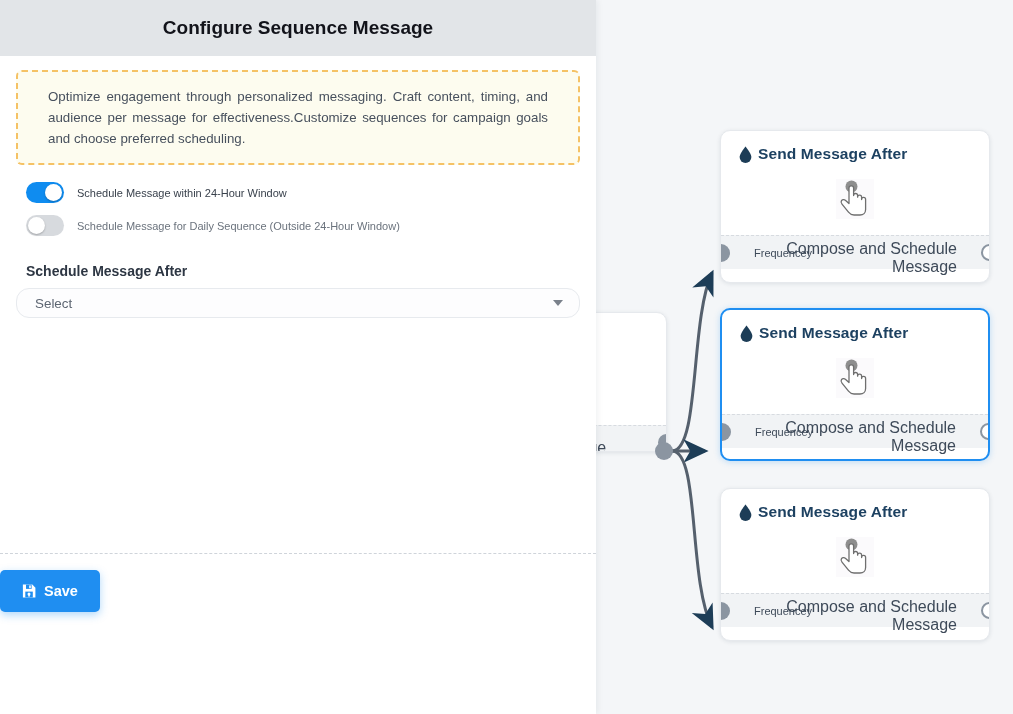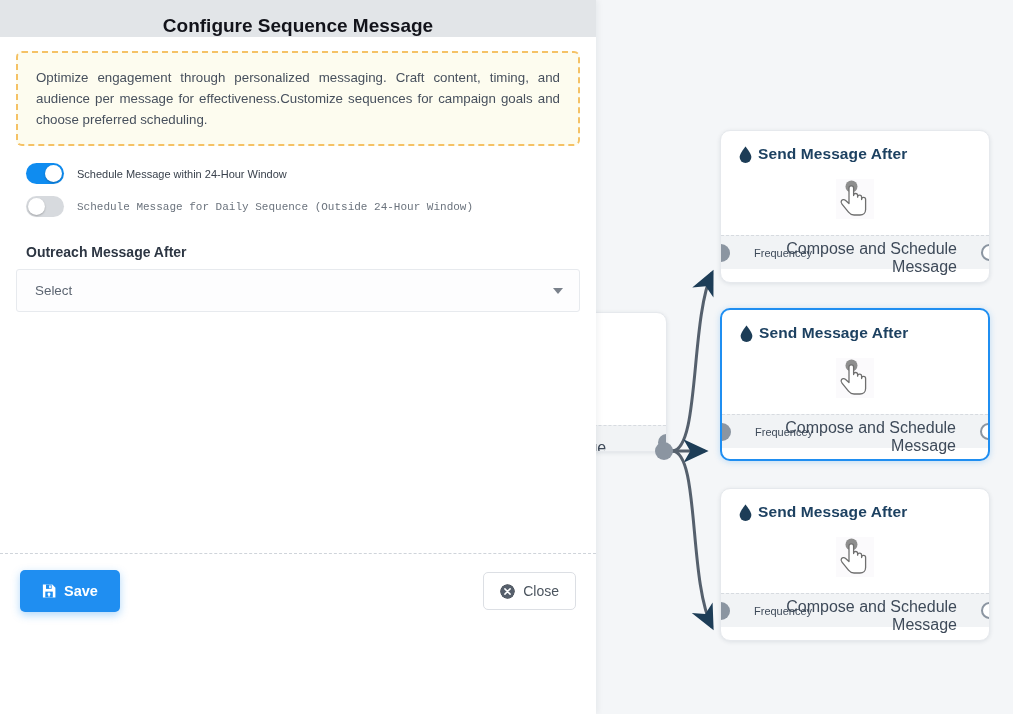--- a/index.html
+++ b/index.html
@@ -63,8 +63,8 @@
     box-shadow:2px 0 6px rgba(20,30,50,.06);
   }
   .dlg-header{
-    height:37px;background:#e2e5e8;
-    display:flex;align-items:flex-end;justify-content:center;
+    height:56px;background:#e2e5e8;
+    display:flex;align-items:center;justify-content:center;
   }
   .dlg-title{font-size:19px;font-weight:bold;color:#12131a;}
   .dlg-body{padding:0 16px;}

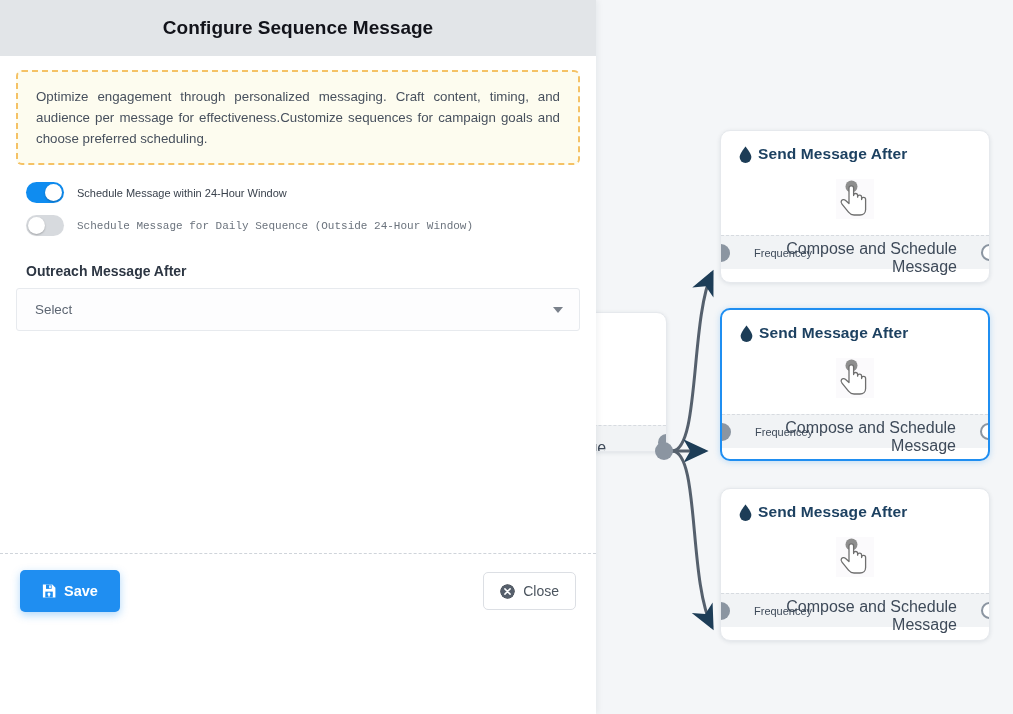--- a/index.html
+++ b/index.html
@@ -71,7 +71,7 @@
 
   .callout{
     margin-top:14px;border-radius:6px;box-sizing:border-box;
-    padding:14px 18px;font-size:13.3px;line-height:21px;
+    padding:14px 30px;font-size:13.3px;line-height:21px;
     text-align:justify;color:#3f4a57;
   }
   .callout.info{

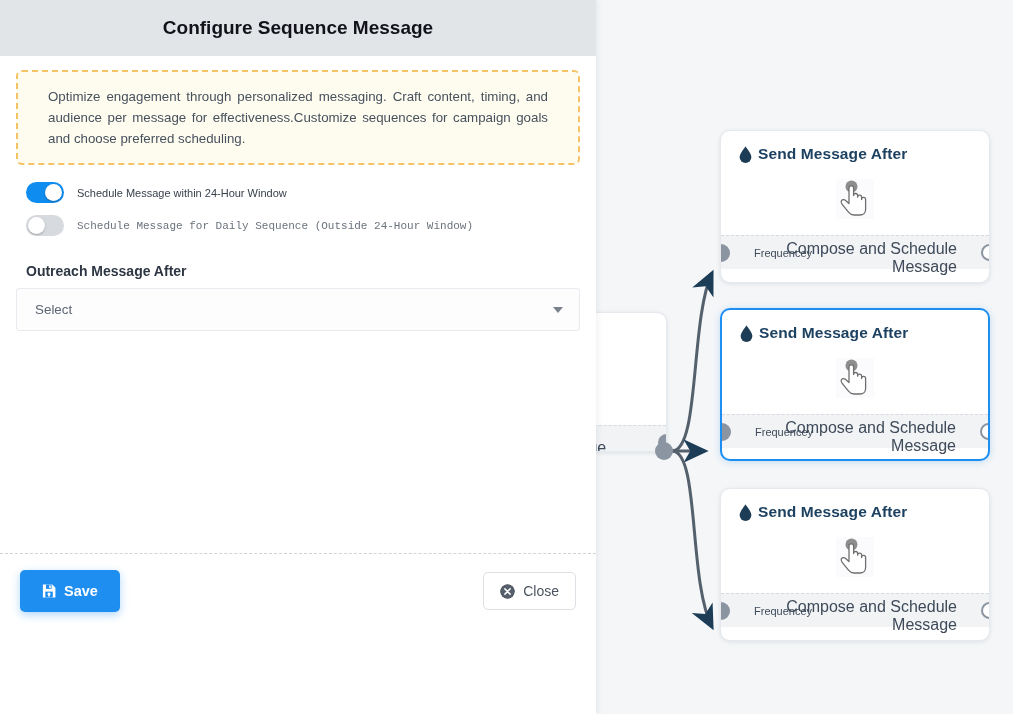--- a/index.html
+++ b/index.html
@@ -82,7 +82,7 @@
   }
 
   .toggle-row{display:flex;align-items:center;gap:13px;margin-top:17px;padding-left:10px;}
-  .toggle-row.second{margin-top:12px;font-family:Liberation Mono, monospace;}
+  .toggle-row.second{margin-top:12px;}
   .switch{
     width:38px;height:21px;border-radius:11px;position:relative;flex:none;
     background:#d7dade;

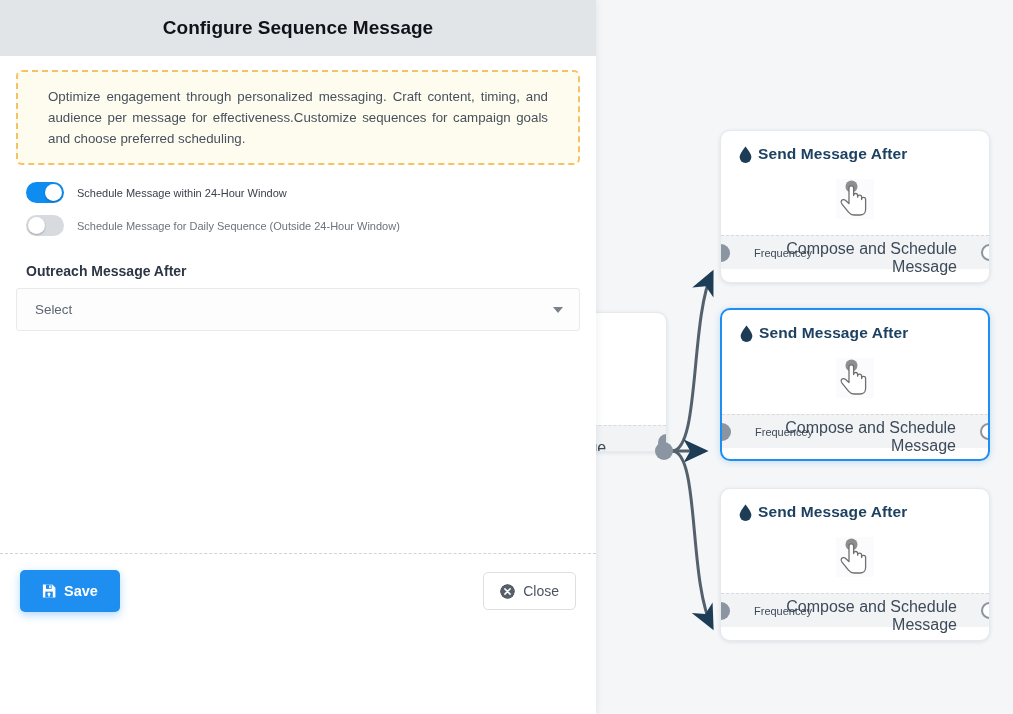--- a/index.html
+++ b/index.html
@@ -255,7 +255,7 @@
         <span class="toggle-label">Schedule Message for Daily Sequence (Outside 24-Hour Window)</span>
       </div>
 
-      <div class="field-label">Outreach Message After</div>
+      <div class="field-label">Schedule Message After</div>
 
       <div class="select">
         <span class="select-value">Select</span>

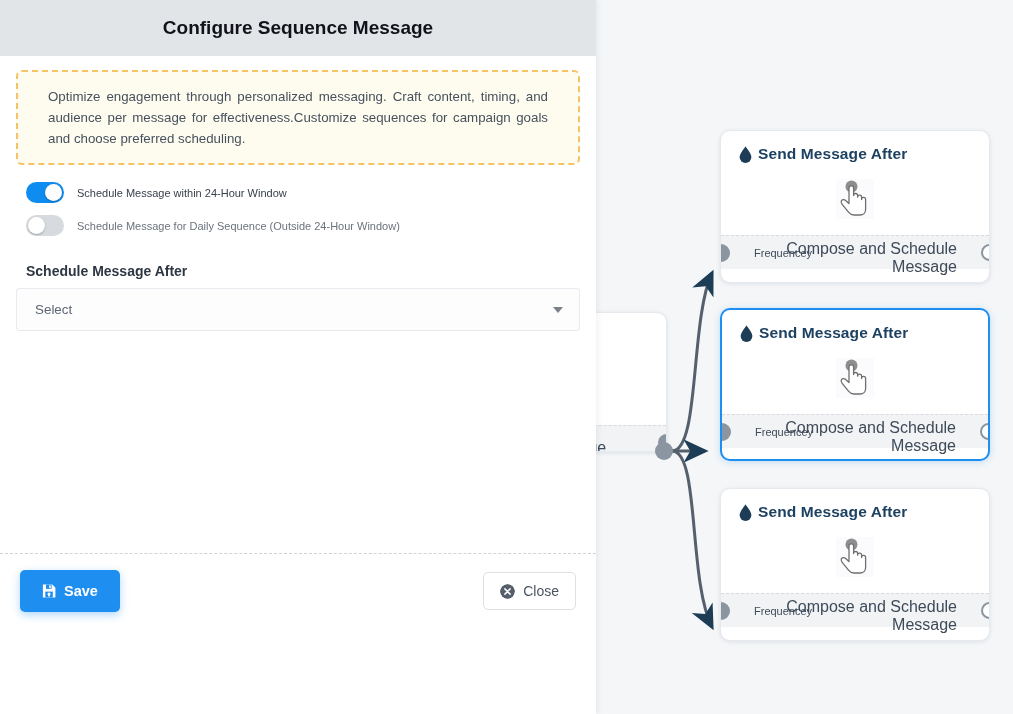--- a/index.html
+++ b/index.html
@@ -101,7 +101,7 @@
     font-size:14px;font-weight:bold;color:#2d3643;
   }
   .select{
-    margin-top:9px;height:43px;border:1px solid #e7eaee;border-radius:3px;
+    margin-top:9px;height:30px;border:1px solid #e7eaee;border-radius:13px;
     background:#fdfdfe;display:flex;align-items:center;position:relative;
     box-sizing:border-box;
   }

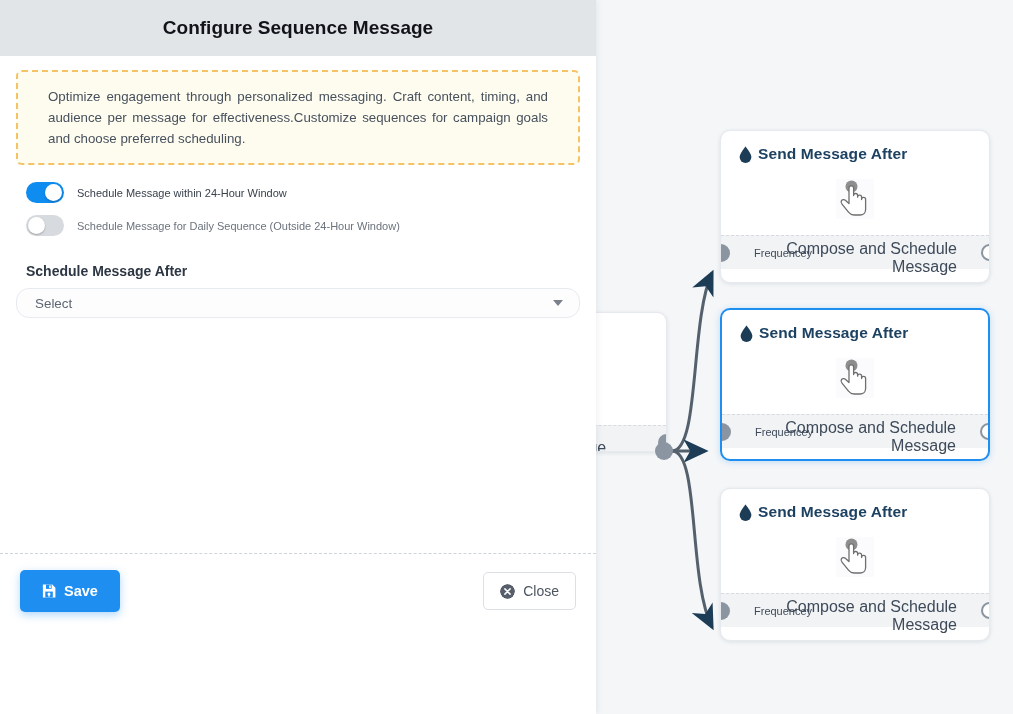--- a/index.html
+++ b/index.html
@@ -118,7 +118,7 @@
   }
   .dlg-footer{
     position:absolute;left:0;right:0;top:568px;height:46px;
-    padding:0 20px;box-sizing:border-box;
+    padding:0 0;box-sizing:border-box;
     display:flex;align-items:center;justify-content:space-between;
   }
   .btn{

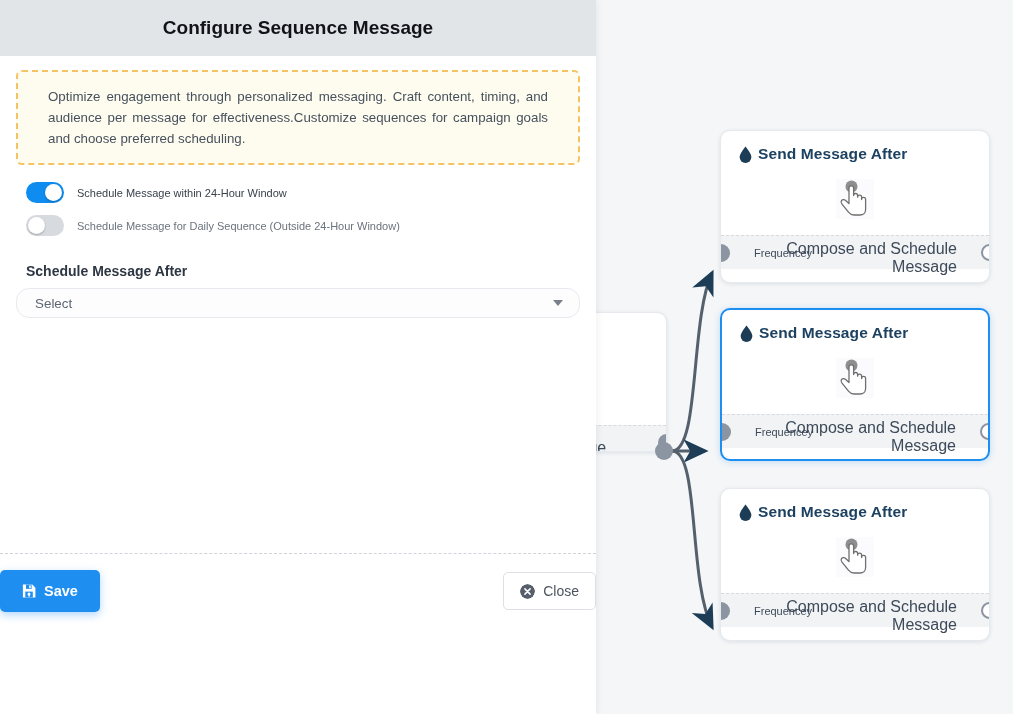--- a/index.html
+++ b/index.html
@@ -278,14 +278,6 @@
         <span>Save</span>
       </div>
 
-      <div class="btn btn-close">
-        <svg class="close-ico" viewBox="0 0 15 15">
-          <circle cx="7.5" cy="7.5" r="7" fill="#555f६b"></circle>
-          <circle cx="7.5" cy="7.5" r="7" fill="#565f6b"></circle>
-          <path d="M4.9,4.9 L10.1,10.1 M10.1,4.9 L4.9,10.1" stroke="#ffffff" stroke-width="1.5" stroke-linecap="round"></path>
-        </svg>
-        <span>Close</span>
-      </div>
     </div>
   </div>
 </div>

